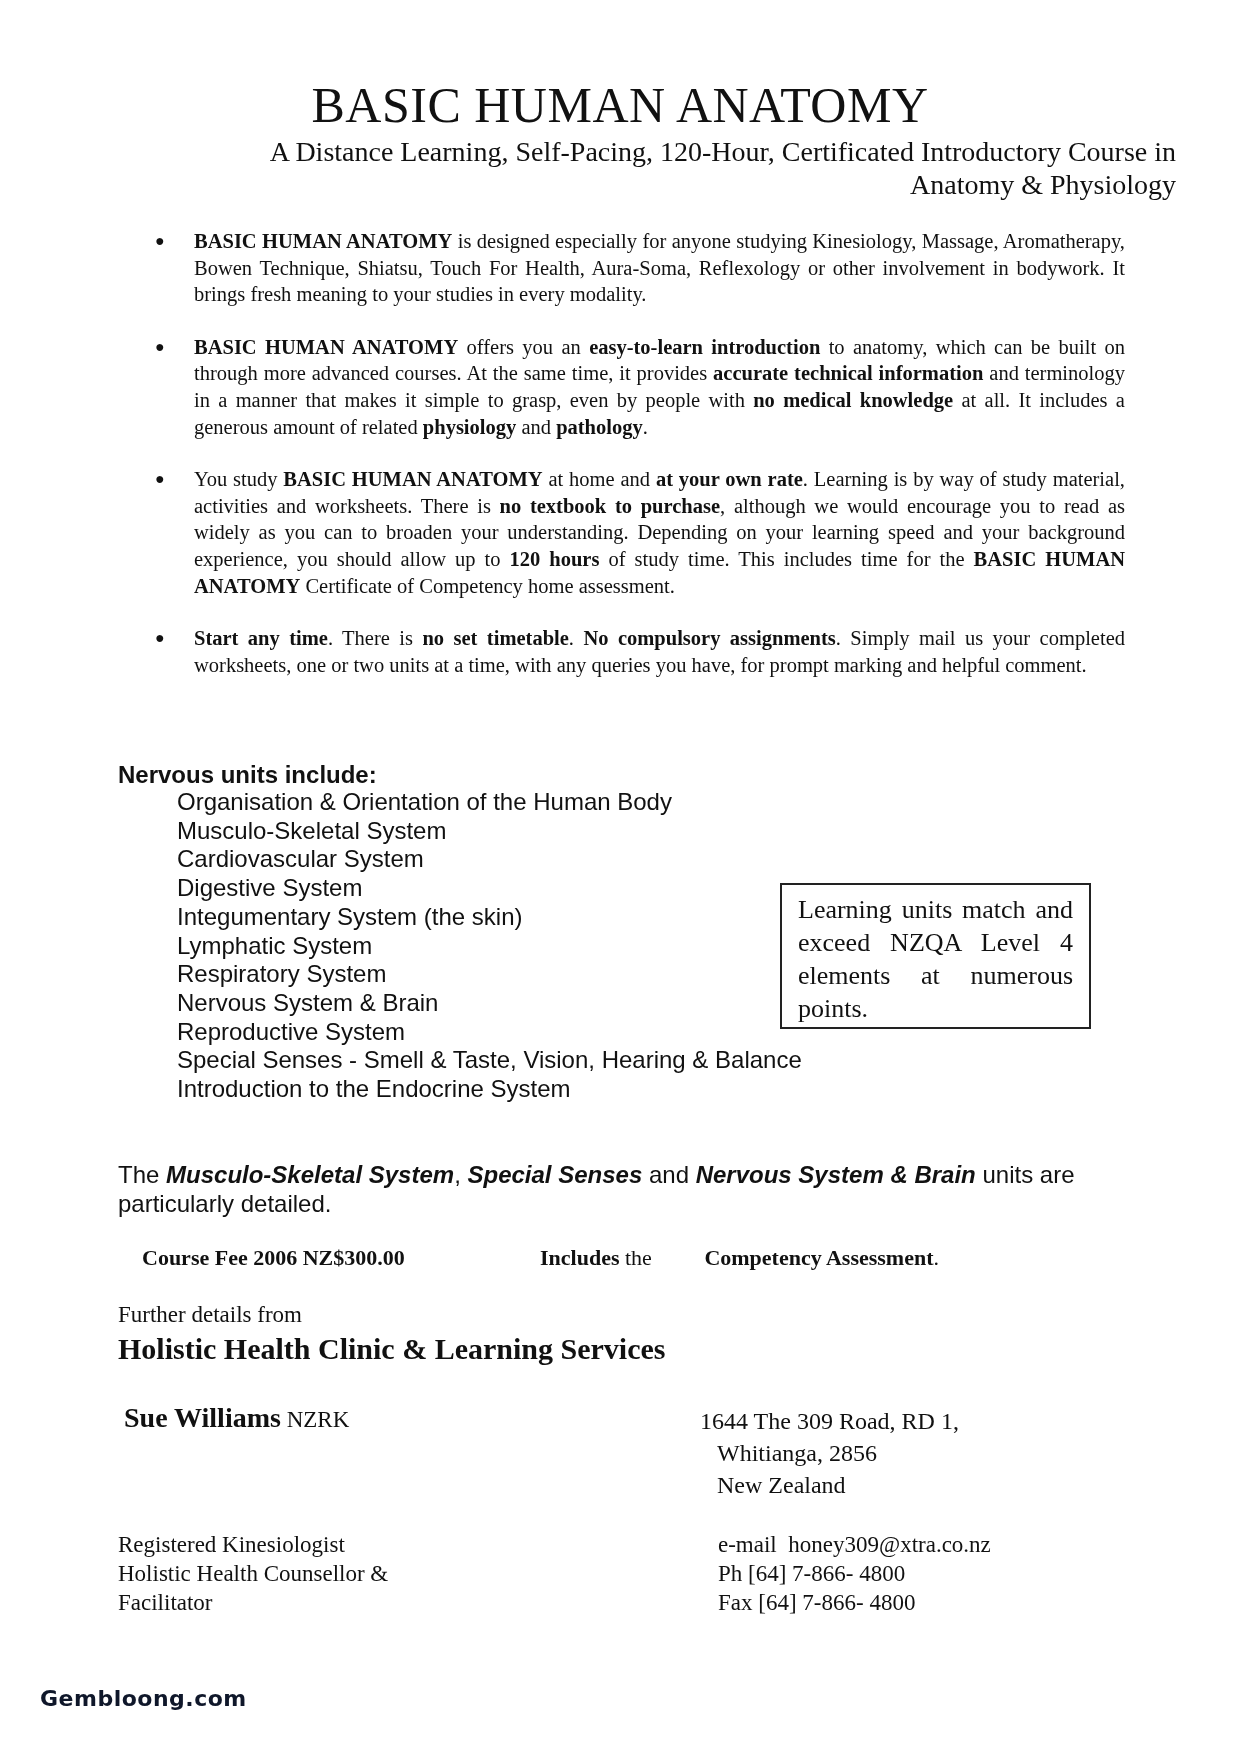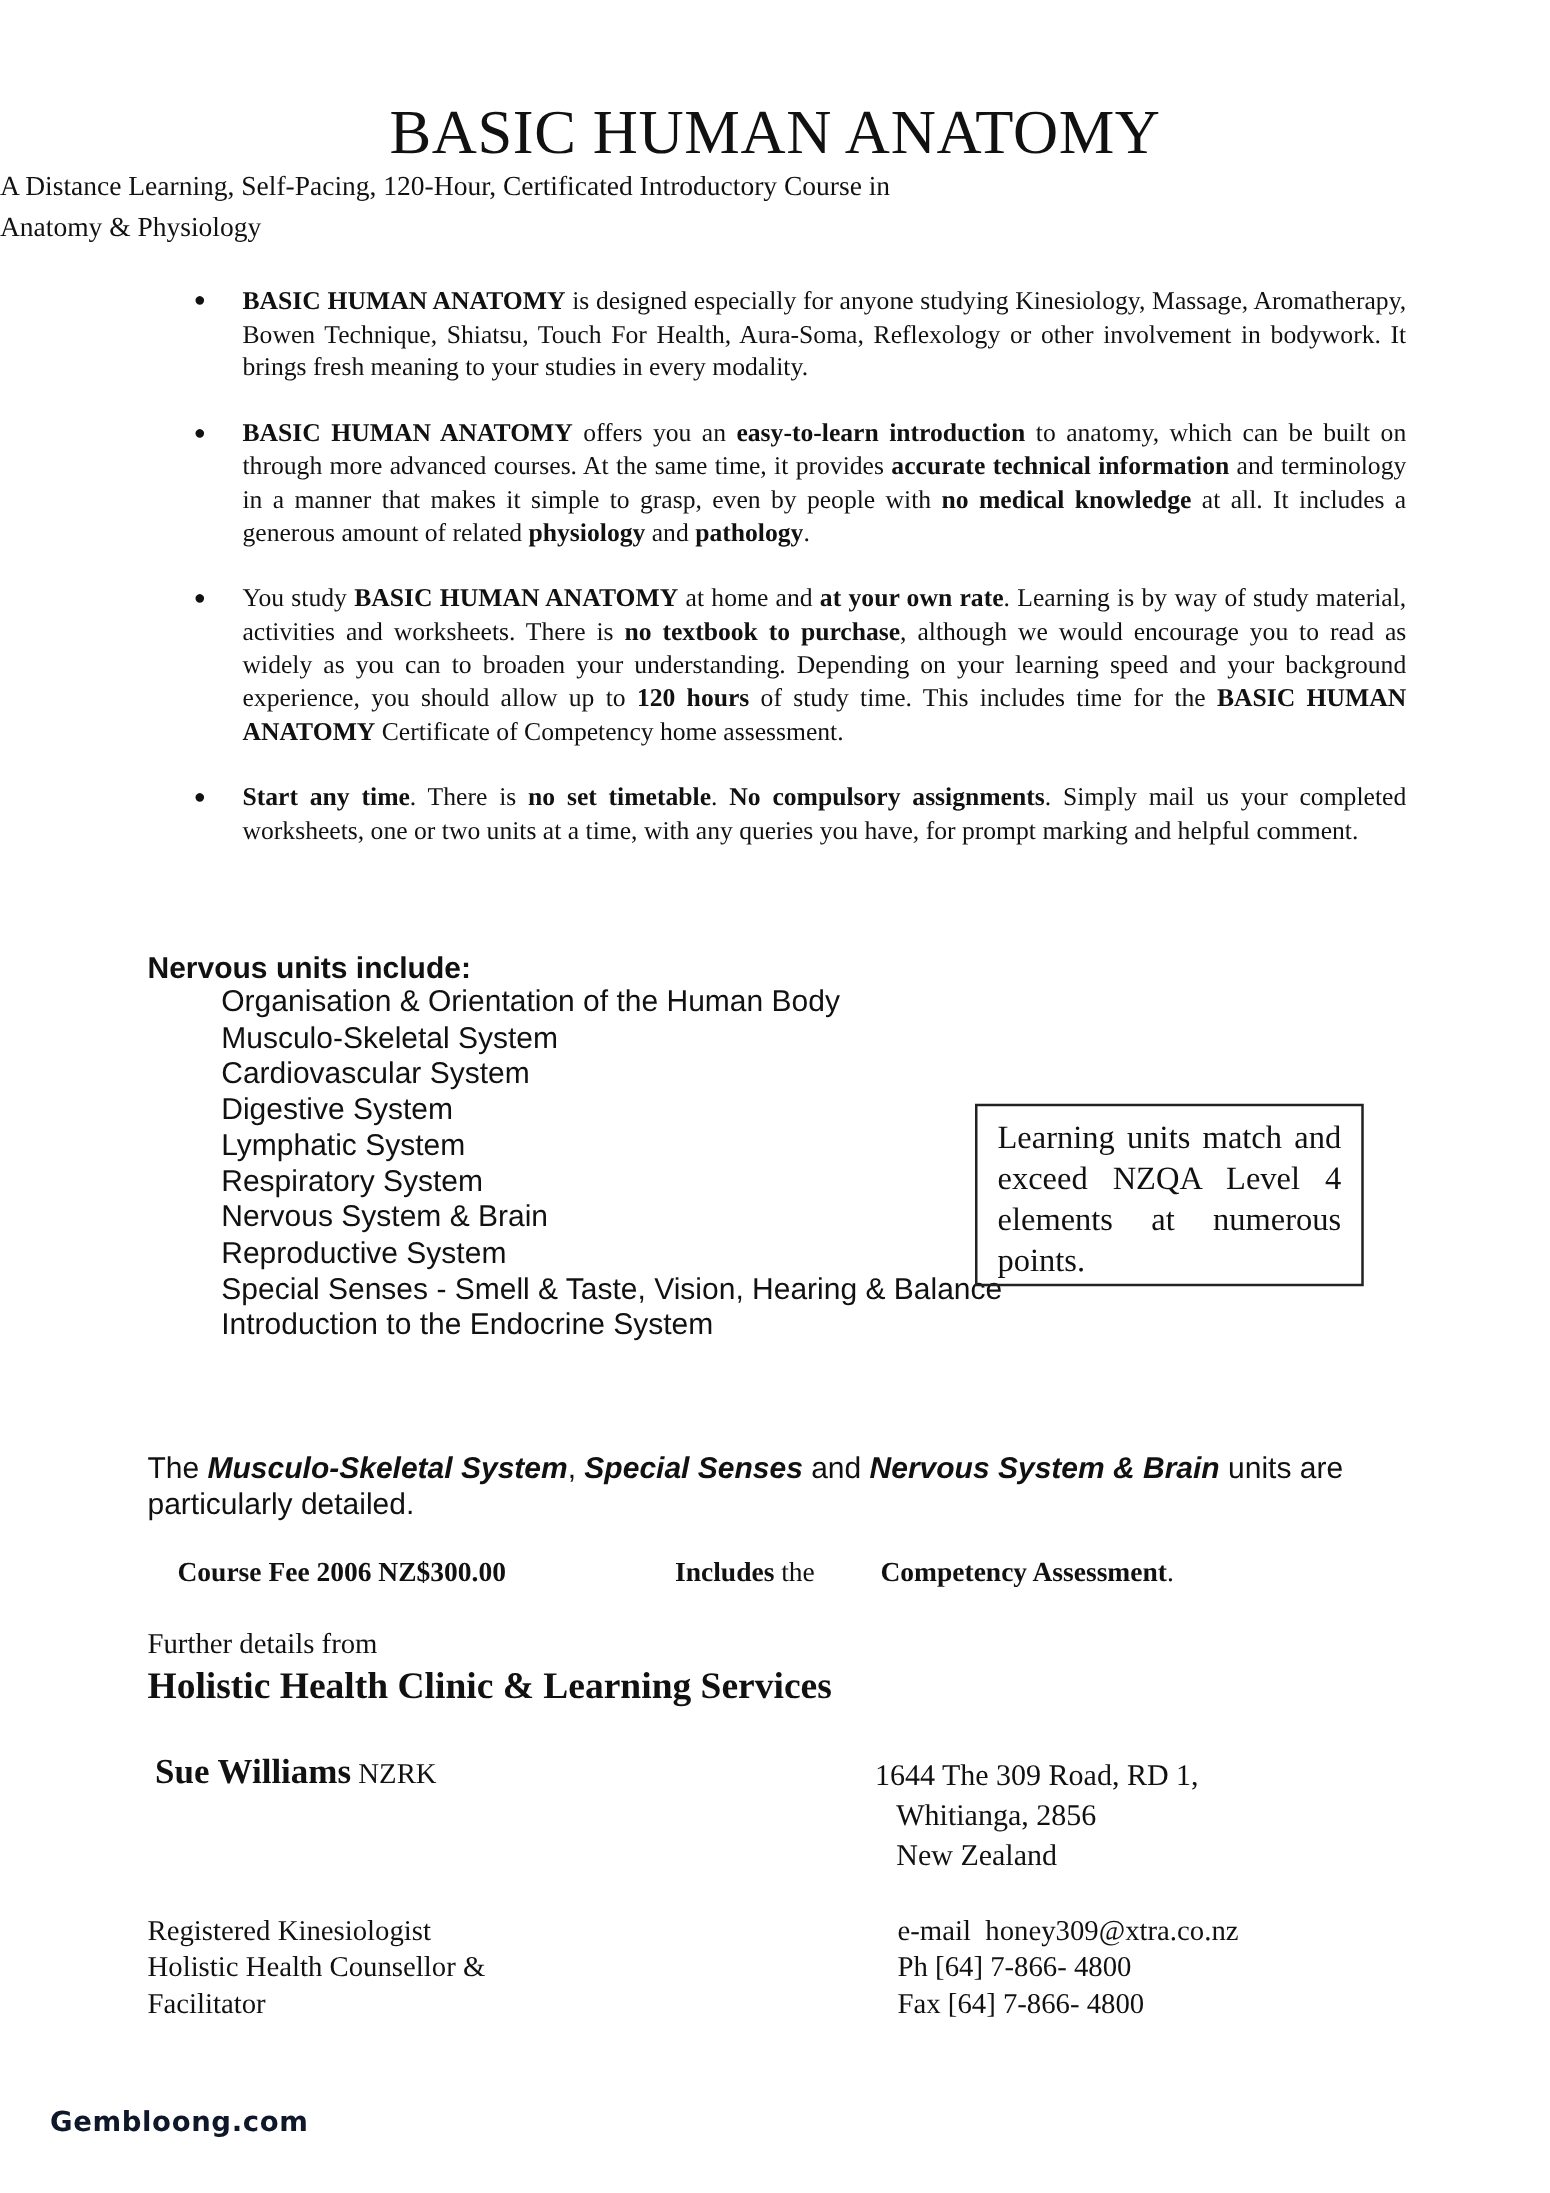--- a/index.html
+++ b/index.html
@@ -9,7 +9,7 @@
   .serif { font-family:"Liberation Serif", "DejaVu Serif", serif; }
   .sans { font-family:"Liberation Sans", "DejaVu Sans", sans-serif; }
   #title { left:0; width:1240px; top:76px; text-align:center; font-size:50px; letter-spacing:0.5px; }
-  .subtitle { left:0; width:1176px; text-align:left; font-size:22px; }
+  .subtitle { left:0; width:1176px; text-align:right; font-size:28px; }
   #sub1 { top:136px; }
   #sub2 { top:169px; }
   .bullets { left:150px; width:975px; top:228px; }

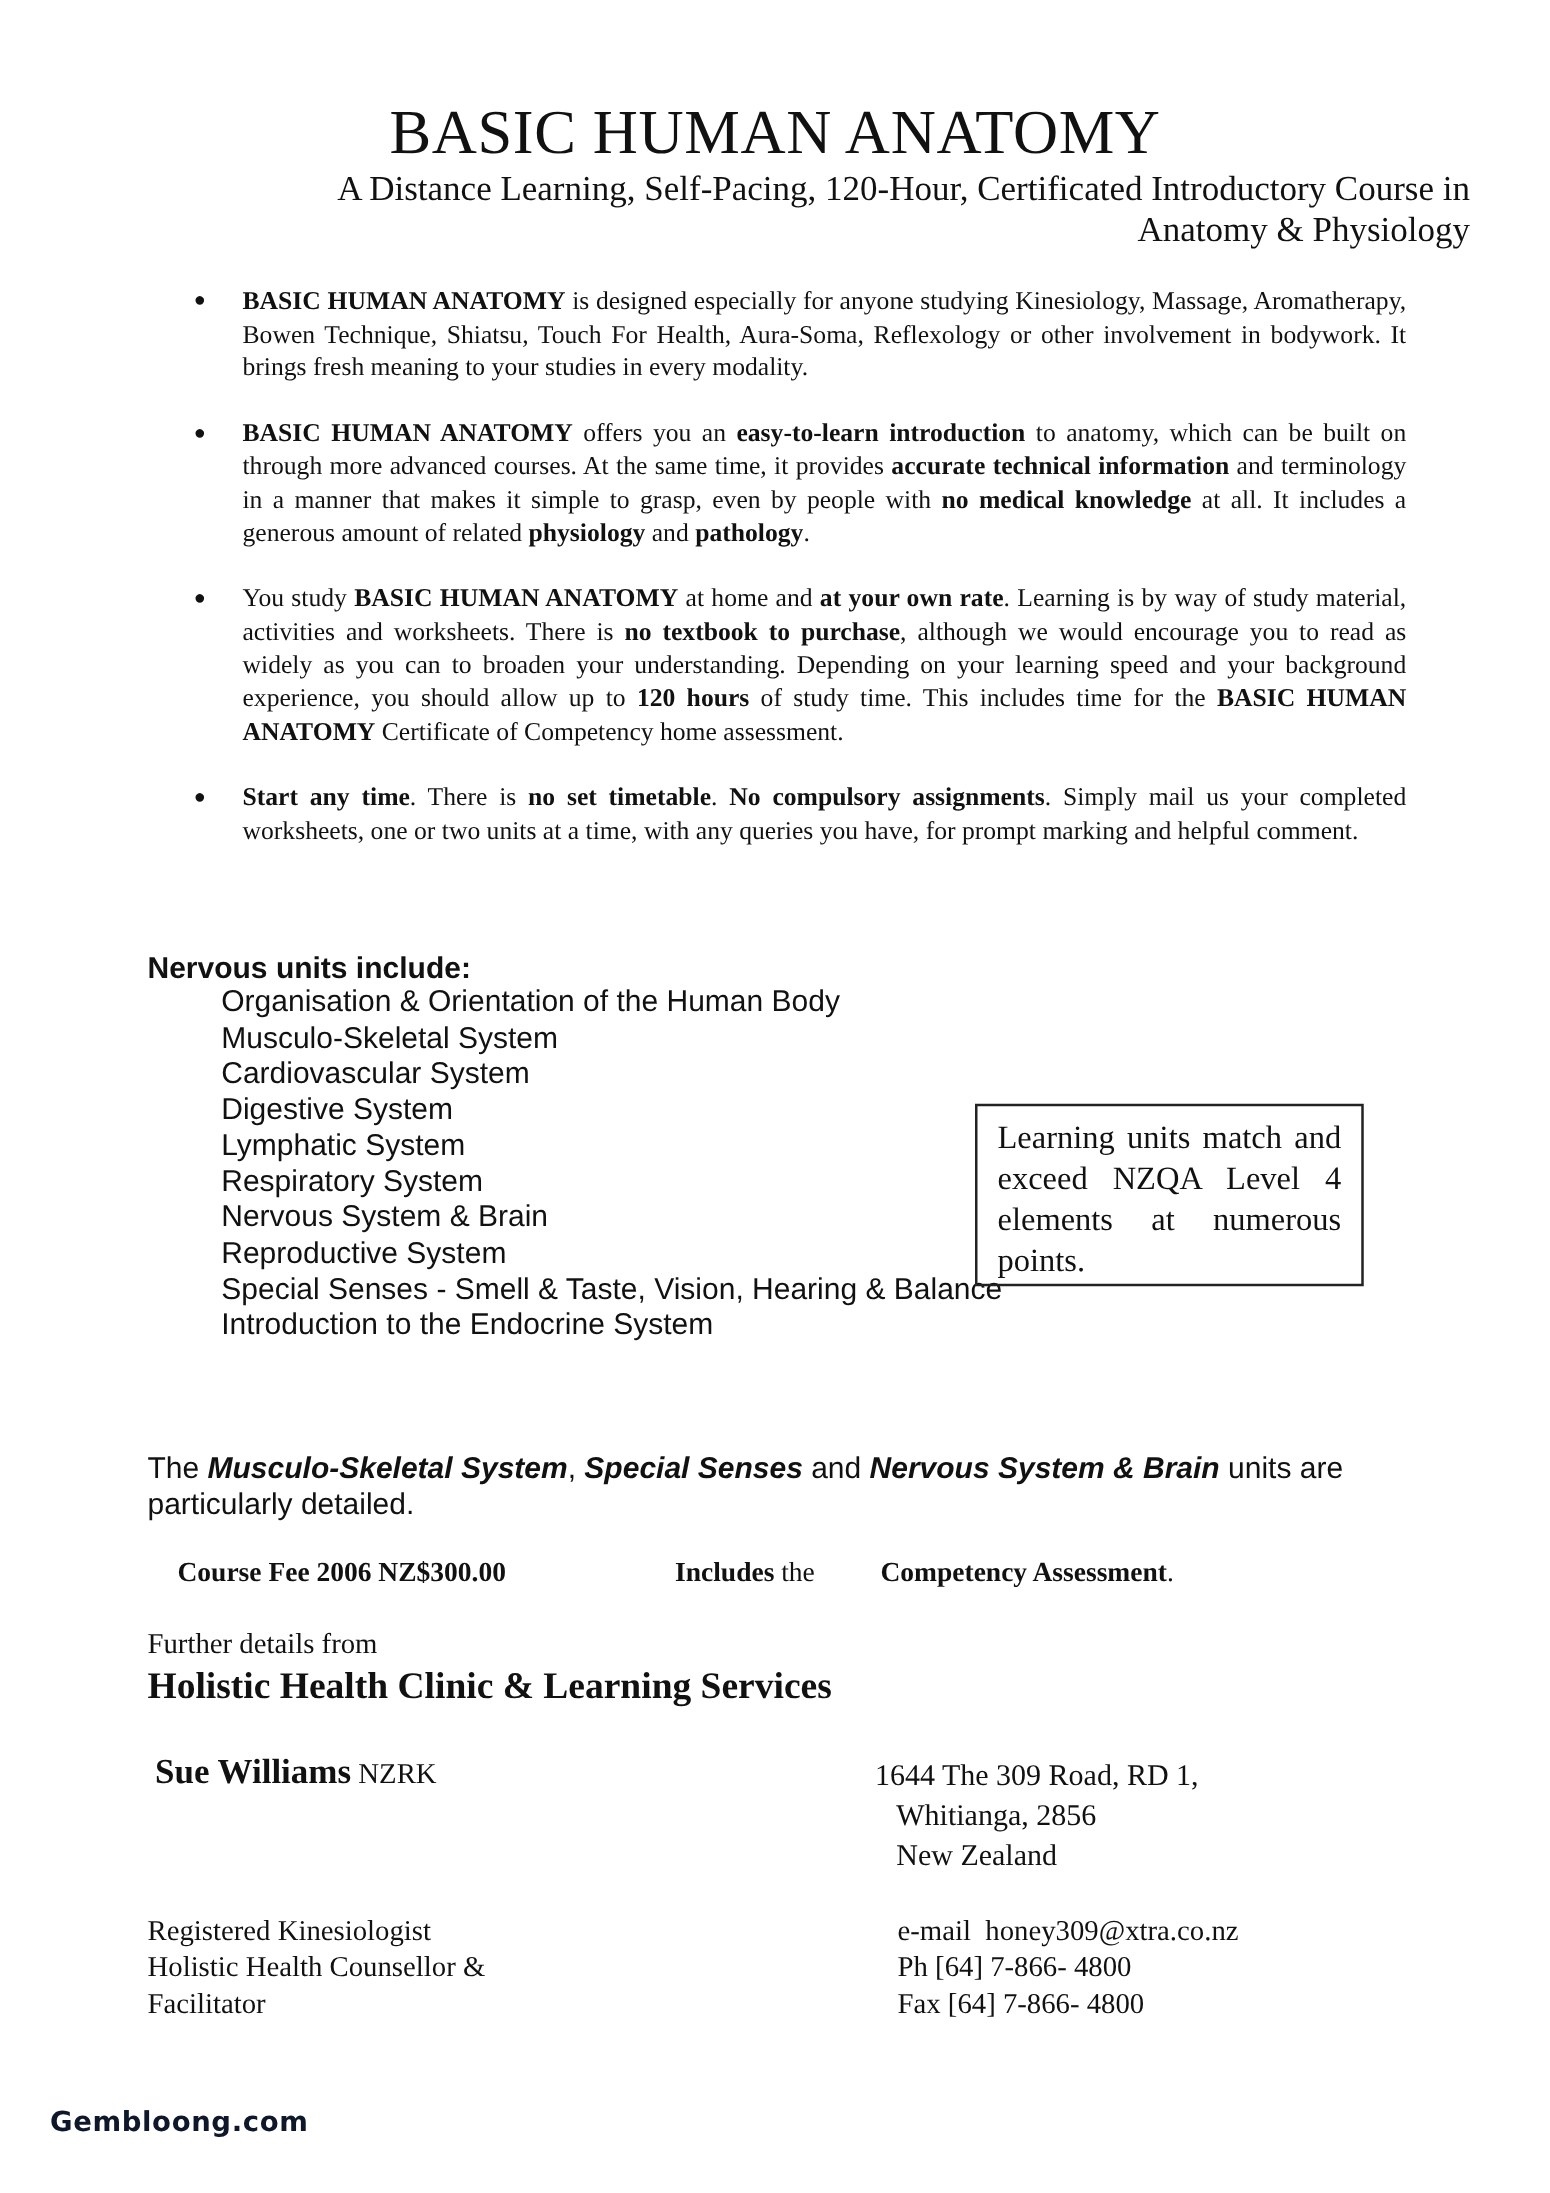--- a/index.html
+++ b/index.html
@@ -60,6 +60,7 @@
   <div>Musculo-Skeletal System</div>
   <div>Cardiovascular System</div>
   <div>Digestive System</div>
+  <div>Integumentary System (the skin)</div>
   <div>Lymphatic System</div>
   <div>Respiratory System</div>
   <div>Nervous System &amp; Brain</div>

